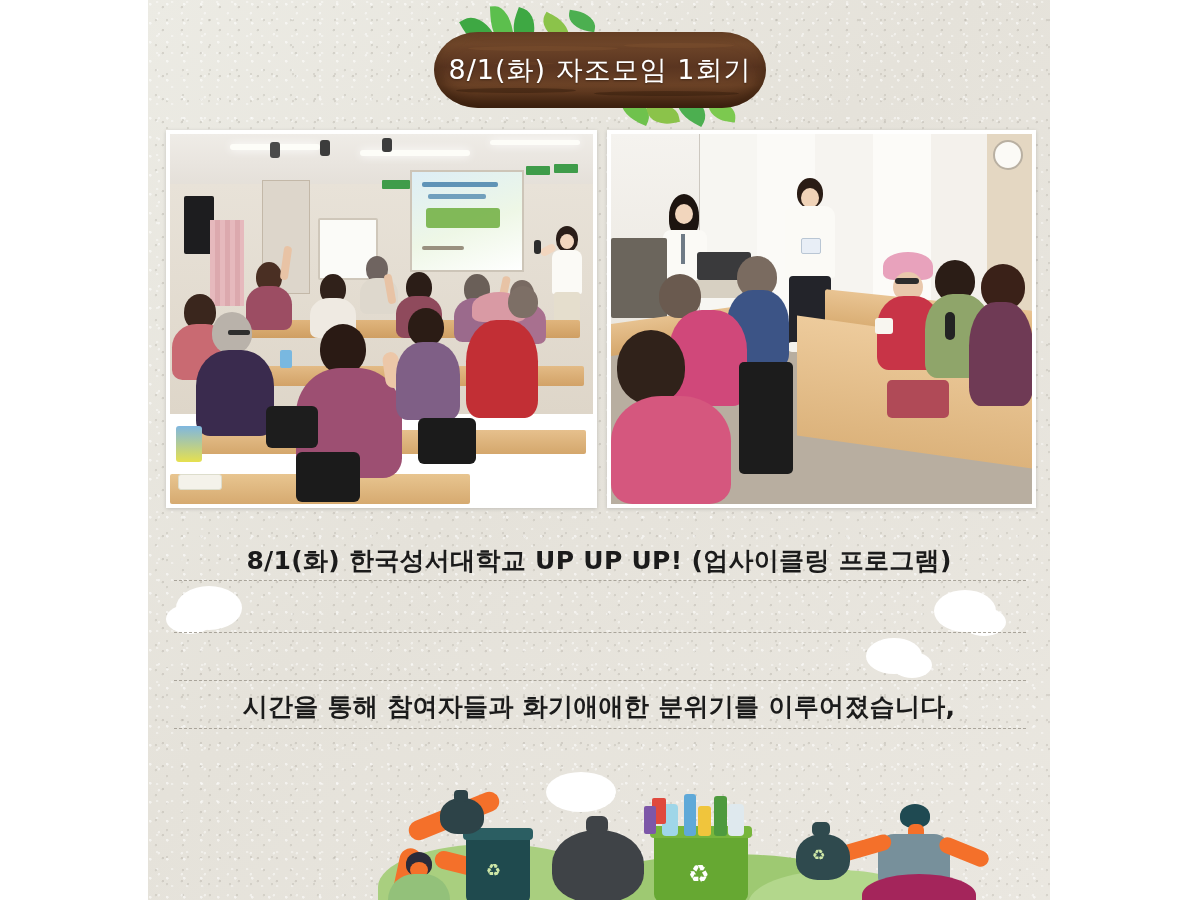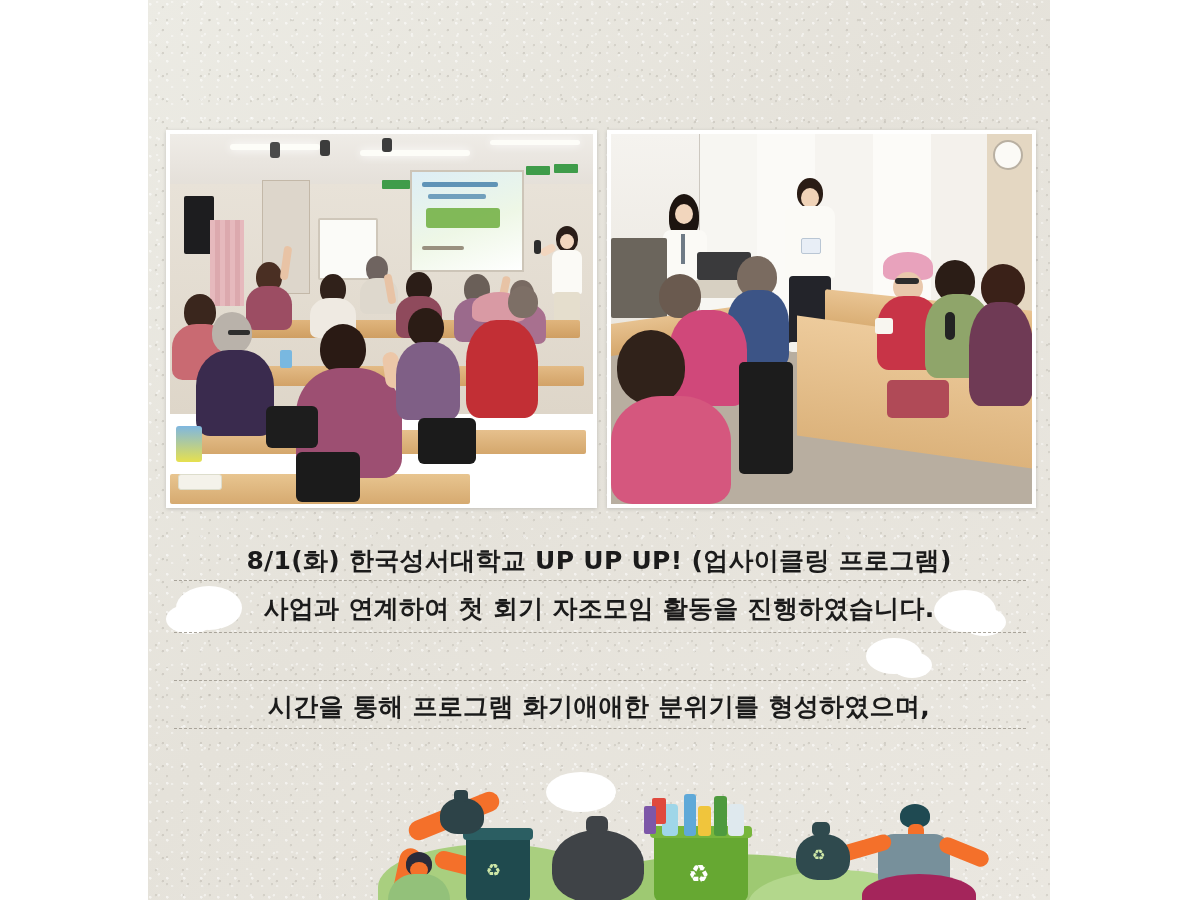--- a/index.html
+++ b/index.html
@@ -180,6 +180,29 @@
 
 <div id="card">
 
+  <div id="banner-area">
+
+    <div class="leaf" style="left:318px;top:8px;width:24px;height:34px;background:#3ea843;transform:rotate(-30deg);"></div>
+    <div class="leaf" style="left:343px;top:0px;width:22px;height:42px;background:#5cbf4d;transform:rotate(-3deg);"></div>
+    <div class="leaf" style="left:364px;top:4px;width:24px;height:36px;background:#3ea843;transform:rotate(20deg);"></div>
+    <div class="leaf" style="left:392px;top:12px;width:32px;height:20px;background:#8bc34a;transform:rotate(28deg);"></div>
+    <div class="leaf" style="left:420px;top:6px;width:28px;height:18px;background:#4caf50;transform:rotate(10deg);"></div>
+
+    <div class="leaf" style="left:470px;top:92px;width:34px;height:22px;background:#6fc24d;transform:rotate(24deg);"></div>
+    <div class="leaf" style="left:500px;top:97px;width:30px;height:22px;background:#8bc34a;transform:rotate(-12deg);"></div>
+    <div class="leaf" style="left:525px;top:90px;width:36px;height:24px;background:#4caf50;transform:rotate(28deg);"></div>
+    <div class="leaf" style="left:560px;top:95px;width:28px;height:20px;background:#7cc94f;transform:rotate(6deg);"></div>
+
+    <div class="log">
+      <div class="log-grain" style="left:34px;top:14px;width:150px;"></div>
+      <div class="log-grain" style="left:190px;top:11px;width:110px;"></div>
+      <div class="log-grain dark" style="left:22px;top:56px;width:120px;"></div>
+      <div class="log-grain dark" style="left:160px;top:59px;width:145px;"></div>
+      <div class="log-grain" style="left:60px;top:30px;width:60px;height:3px;opacity:.5;"></div>
+
+      <div class="log-title">8/1(화) 자조모임 1회기</div>
+    </div>
+  </div>
 
   <div id="photos">
 

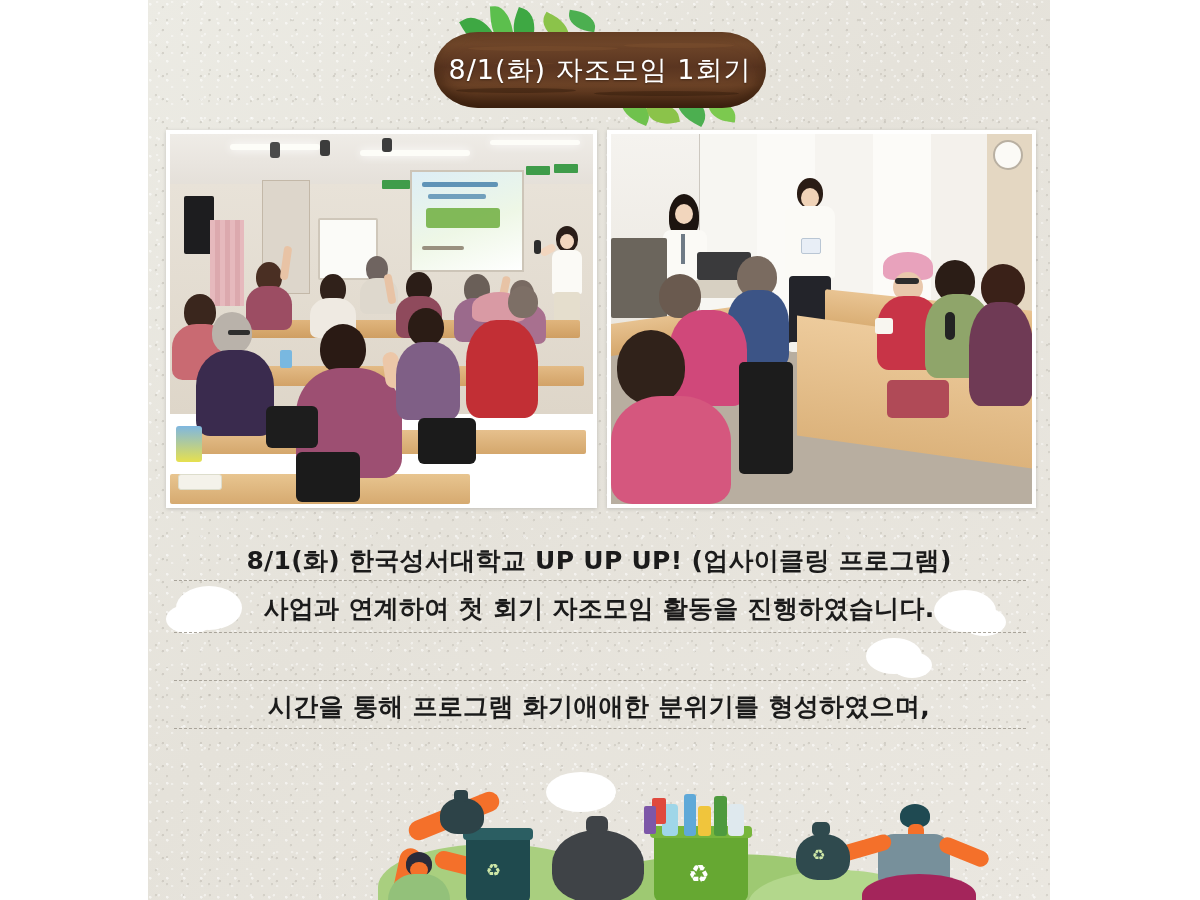--- a/index.html
+++ b/index.html
@@ -379,9 +379,6 @@
     </div>
     <div class="dashed" style="top:52px;"></div>
 
-    <div class="textline" style="top:58px;">
-      <span>사업과 연계하여 첫 회기 자조모임 활동을 진행하였습니다.</span>
-    </div>
     <div class="dashed" style="top:104px;"></div>
 
     <div class="dashed" style="top:152px;"></div>

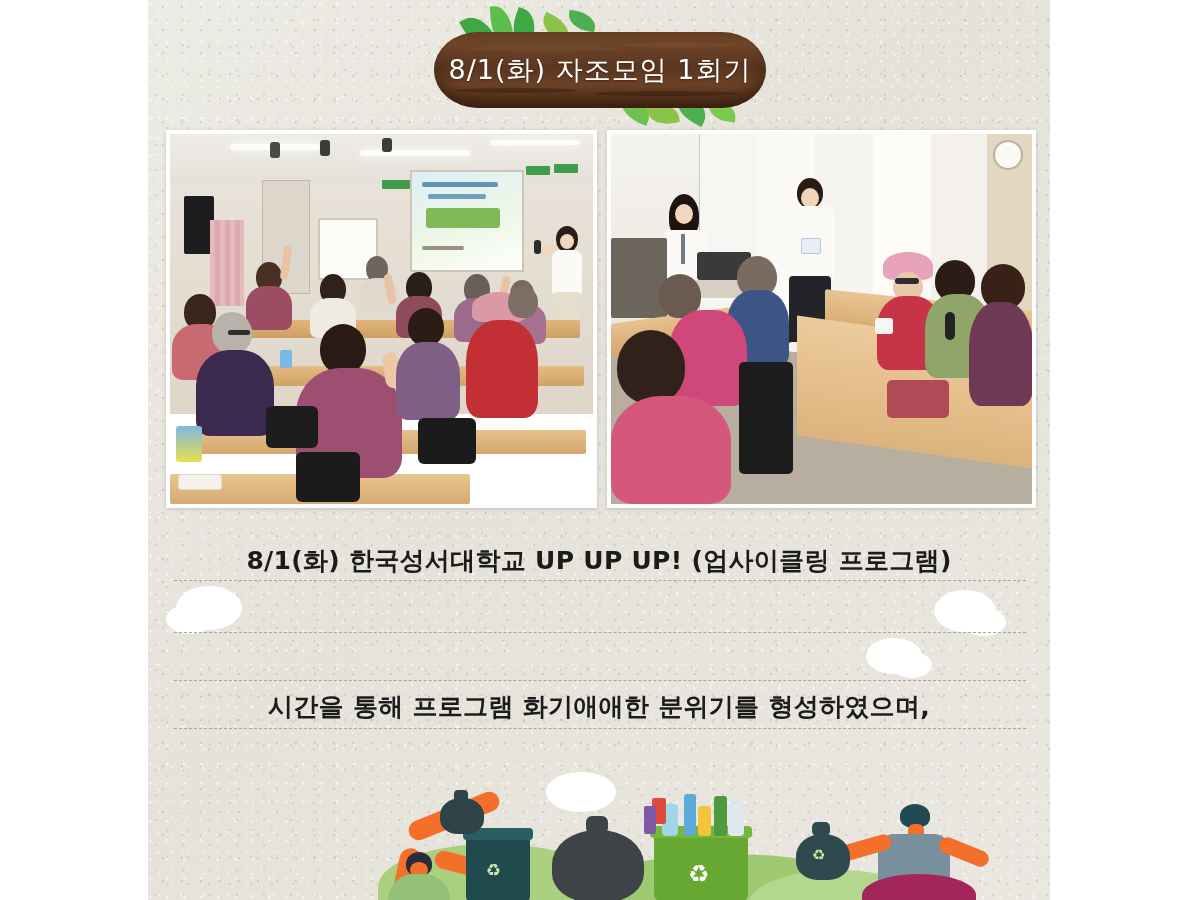--- a/index.html
+++ b/index.html
@@ -384,7 +384,7 @@
     <div class="dashed" style="top:152px;"></div>
 
     <div class="textline" style="top:156px;">
-      <span>시간을 통해 프로그램 화기애애한 분위기를 형성하였으며,</span>
+      <span>시간을 통해 참여자들과 화기애애한 분위기를 이루어졌습니다,</span>
     </div>
     <div class="dashed" style="top:200px;"></div>
 

